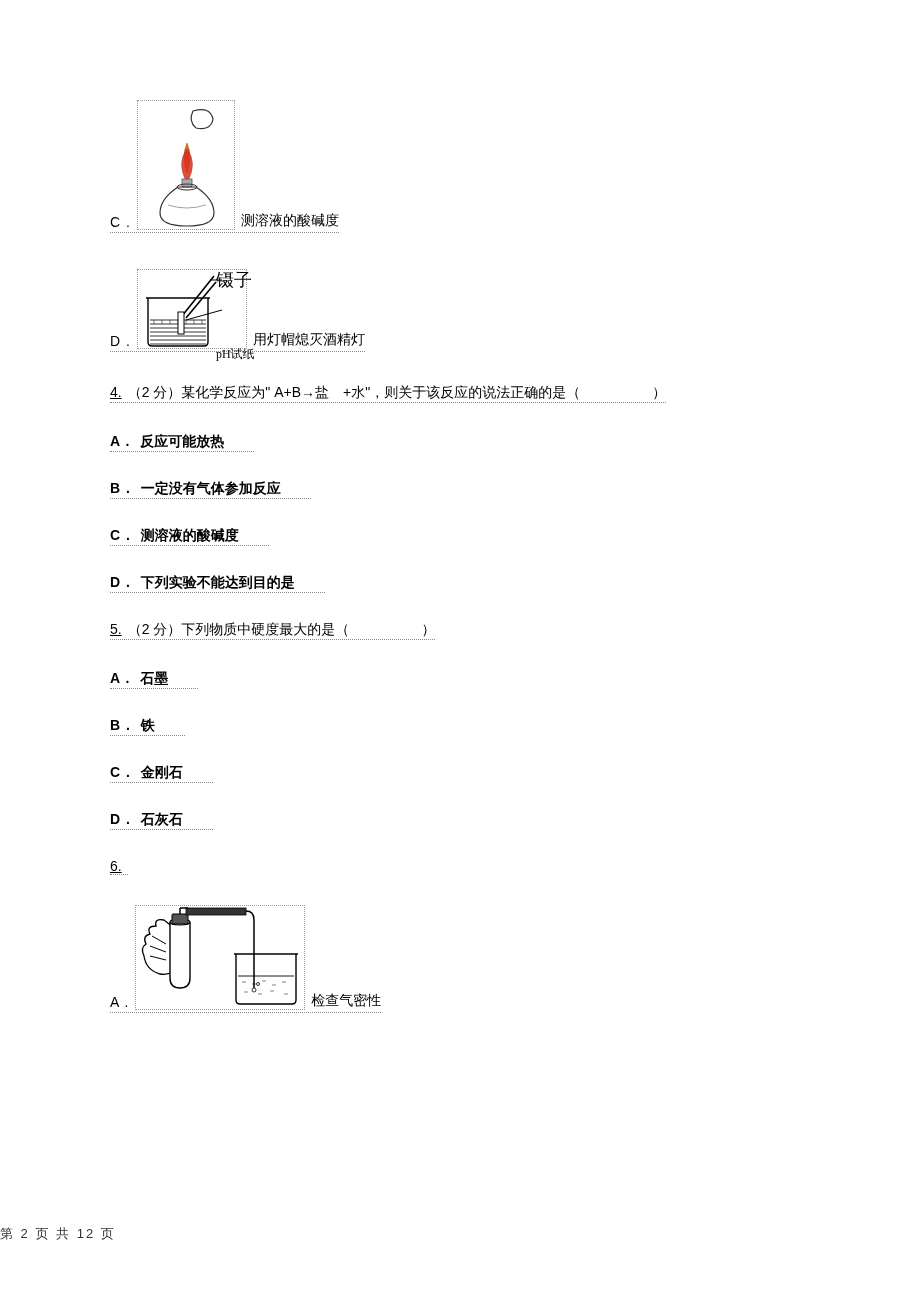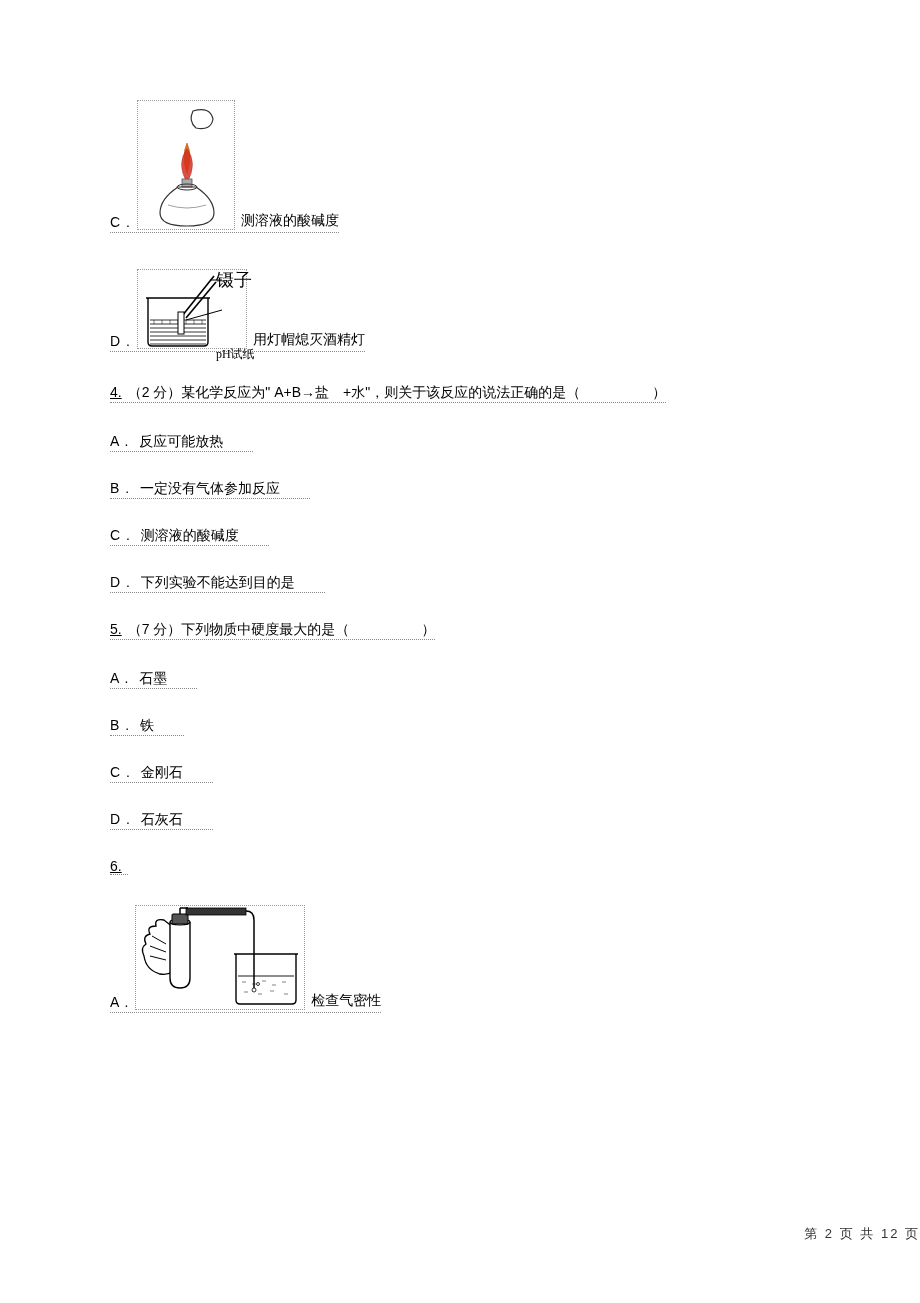--- a/index.html
+++ b/index.html
@@ -67,6 +67,7 @@
       border-bottom: 1px dotted #888;
       width: fit-content;
       padding-right: 30px;
+      font-weight: bold;
     }
   </style>
 </head>

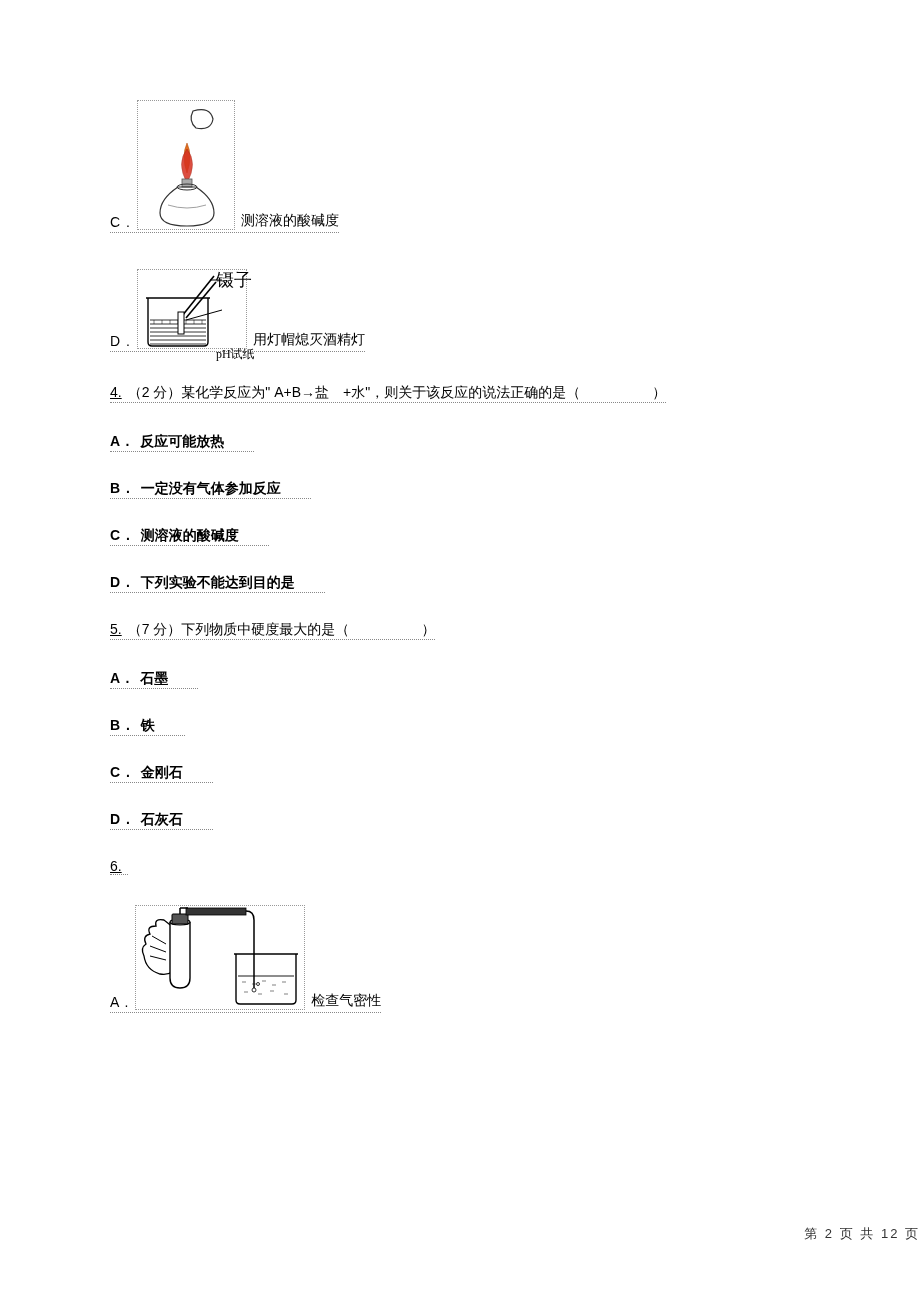--- a/index.html
+++ b/index.html
@@ -160,7 +160,7 @@
 <div class="question-row">
   <span class="qnum">5.</span>
   <span>
-    <span>（7 分）下列物质中硬度最大的是（</span><span class="blank-paren"></span><span>）</span>
+    <span>（2 分）下列物质中硬度最大的是（</span><span class="blank-paren"></span><span>）</span>
   </span>
 </div>
 <div class="simple-option">

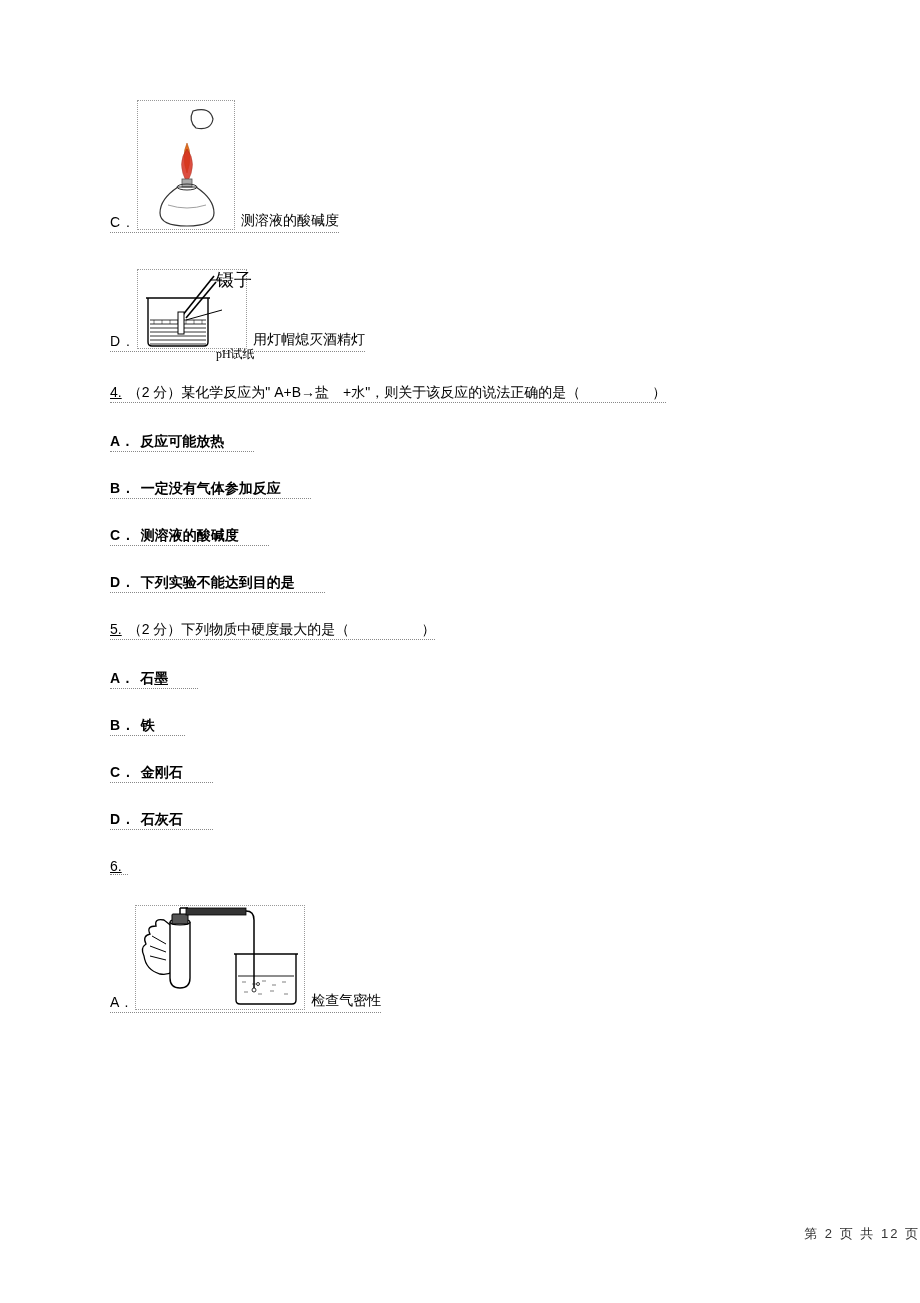--- a/index.html
+++ b/index.html
@@ -56,7 +56,7 @@
       bottom: 60px;
       left: 0;
       right: 0;
-      text-align: right;
+      text-align: left;
       font-size: 13px;
       color: #333;
       letter-spacing: 2px;

